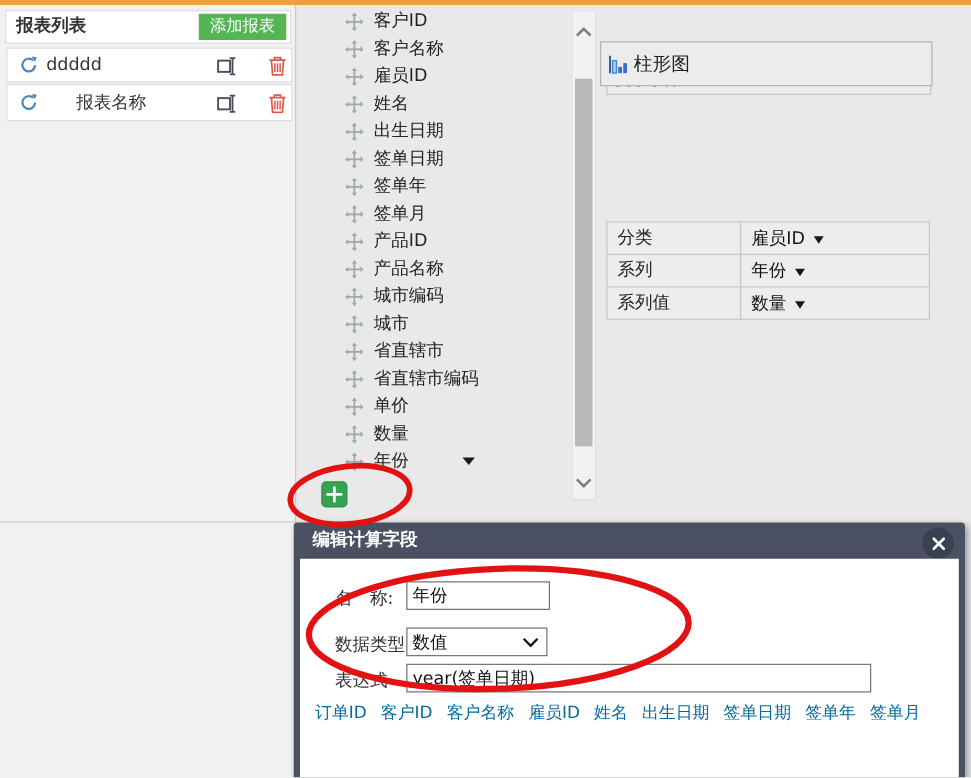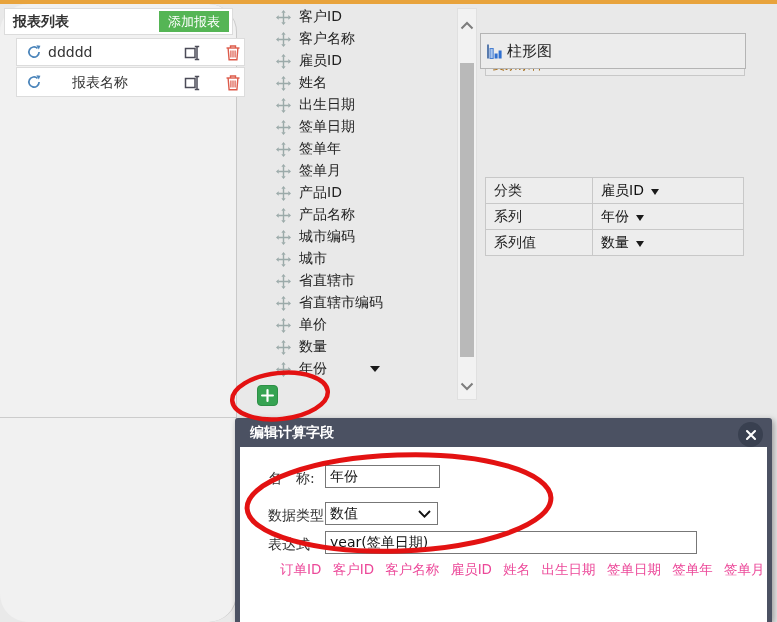--- a/index.html
+++ b/index.html
@@ -10,7 +10,7 @@
   .topbar{position:absolute;left:0;top:0;width:777px;height:4px;background:#e8a33c;}
 
   
-  .left-panel{position:absolute;left:0;top:4px;width:237px;height:618px;background:#f1f1f1;border-right:1px solid #c9c9c9;box-sizing:border-box;border-radius:28px;}
+  .left-panel{position:absolute;left:0;top:4px;width:237px;height:618px;background:#f1f1f1;border-right:1px solid #c9c9c9;box-sizing:border-box;}
   .left-hr{position:absolute;left:0;top:413px;width:236px;height:1px;background:#cccccc;}
   .panel-header{position:absolute;left:4px;top:4px;width:229px;height:27px;background:#ffffff;border:1px solid #dcdcdc;box-sizing:border-box;}
   .panel-title{position:absolute;left:8px;top:0;line-height:25px;font-size:14px;font-weight:bold;color:#333;}

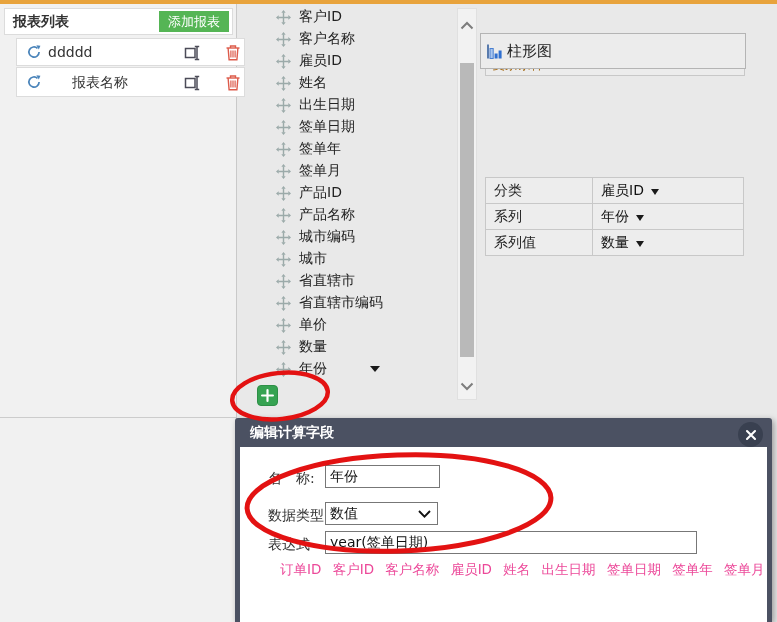--- a/index.html
+++ b/index.html
@@ -15,7 +15,7 @@
   .panel-header{position:absolute;left:4px;top:4px;width:229px;height:27px;background:#ffffff;border:1px solid #dcdcdc;box-sizing:border-box;}
   .panel-title{position:absolute;left:8px;top:0;line-height:25px;font-size:14px;font-weight:bold;color:#333;}
   .add-btn{position:absolute;right:3px;top:2px;height:21px;padding:0 9px;background:#55b555;color:#fff;font-size:13px;line-height:21px;border:none;cursor:pointer;font-family:inherit;}
-  .report-item{position:absolute;left:16px;width:229px;height:28px;background:#ffffff;border:1px solid #dcdcdc;box-sizing:border-box;}
+  .report-item{position:absolute;left:5px;width:229px;height:28px;background:#ffffff;border:1px solid #dcdcdc;box-sizing:border-box;}
   .ri-1{top:34px;}
   .ri-2{top:63px;height:30px;}
   .report-item .refresh{position:absolute;left:9px;top:5px;width:16px;height:16px;cursor:pointer;}

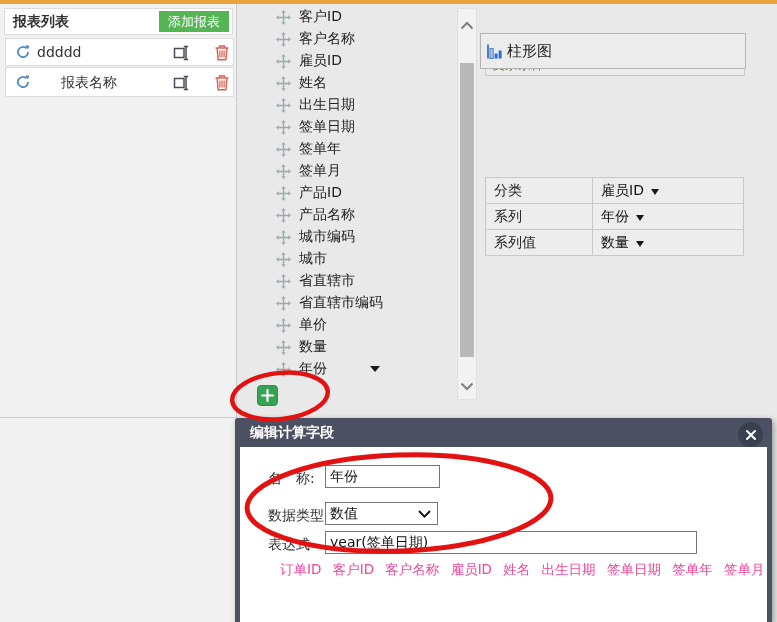--- a/index.html
+++ b/index.html
@@ -70,7 +70,7 @@
   .selectbox .selchev{width:13px;height:8px;margin-right:6px;}
   .expr-label{top:89px;}
   .expr-input{top:84px;width:362px;}
-  .helper{position:absolute;left:40px;font-size:13.5px;color:#ec4899;white-space:nowrap;word-spacing:7px;}
+  .helper{position:absolute;left:12px;font-size:13.5px;color:#0369a1;white-space:nowrap;word-spacing:7px;}
   .helper-1{top:114px;}
   .helper-2{top:137px;}
 

